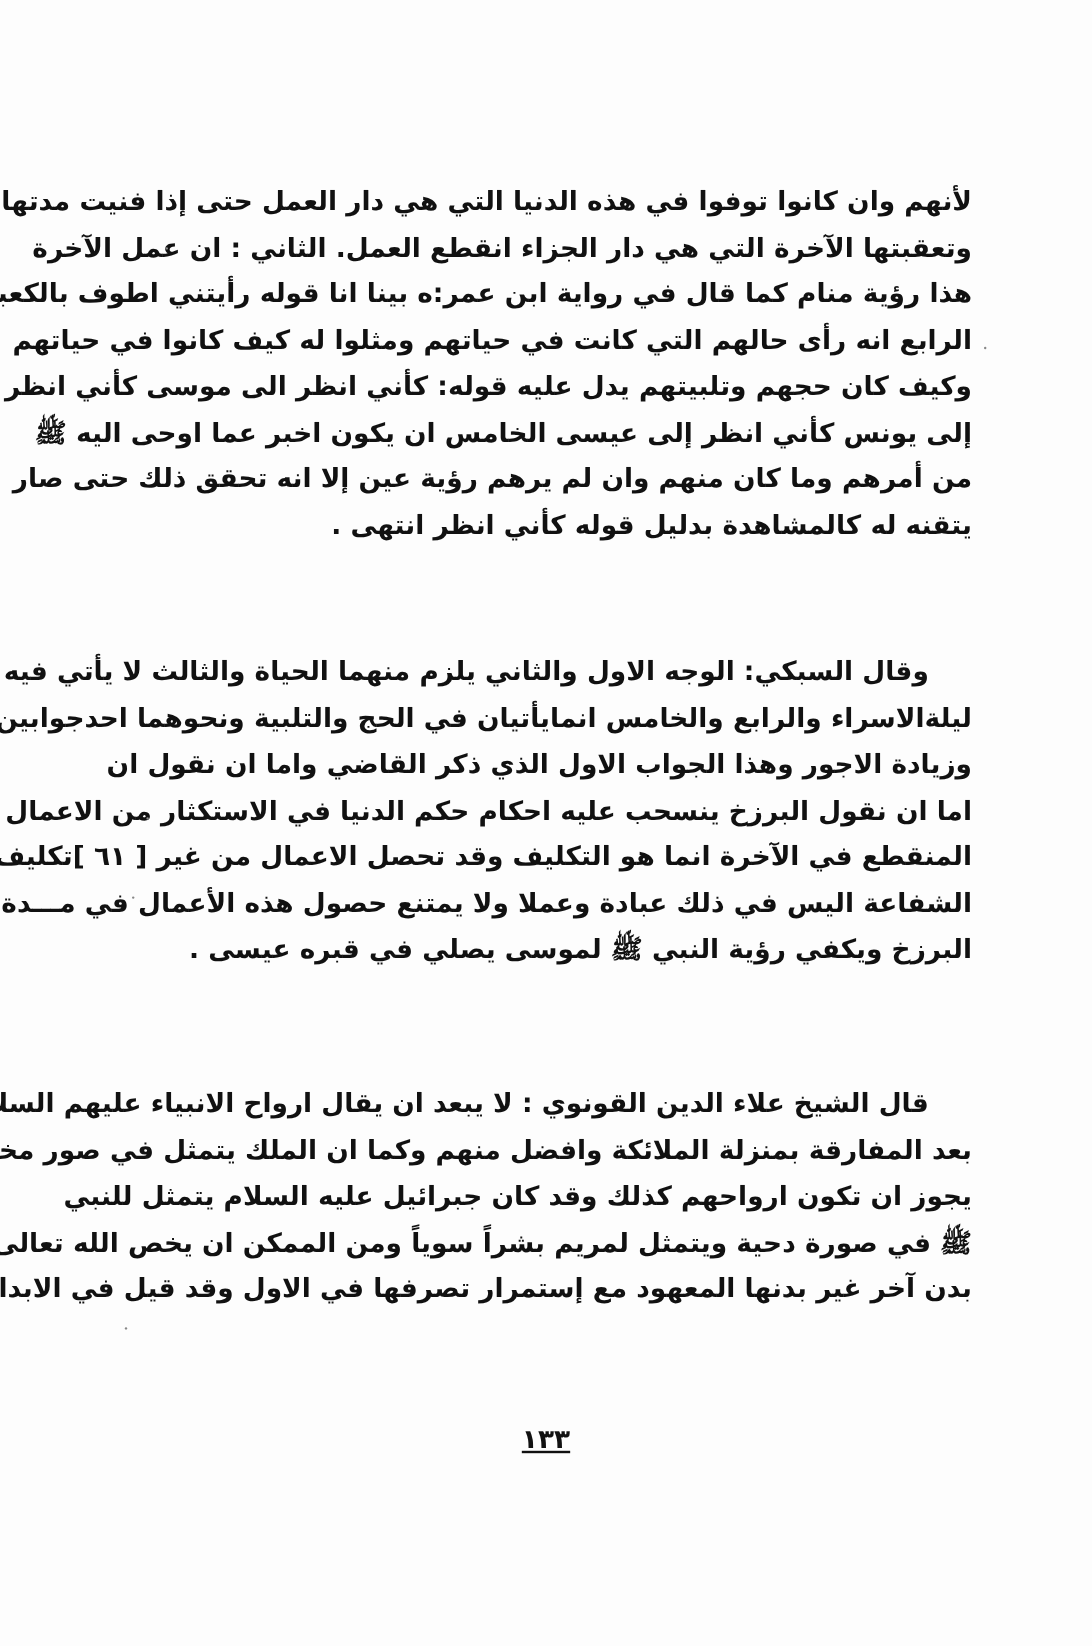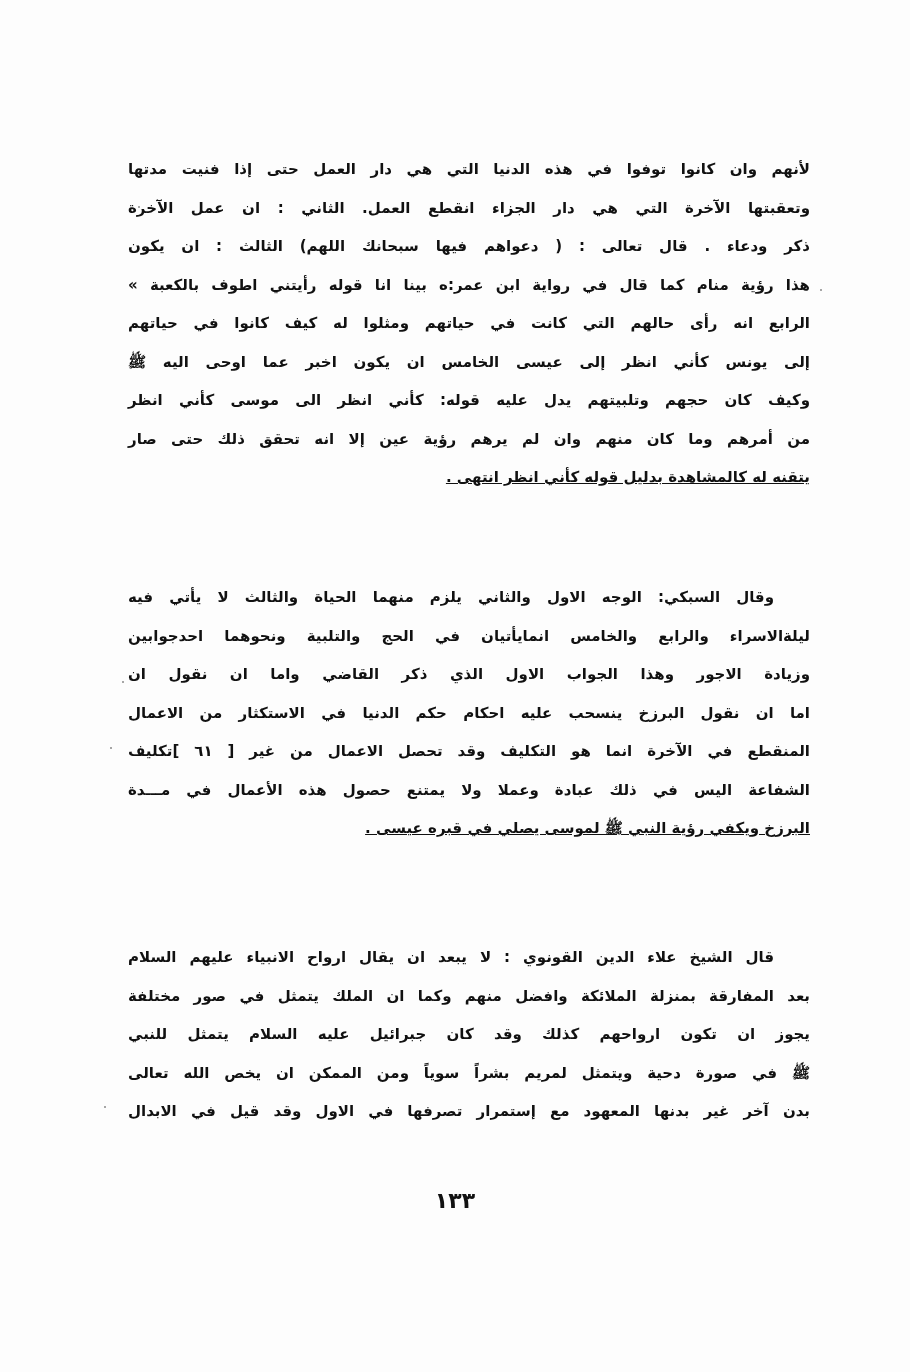--- a/index.html
+++ b/index.html
@@ -34,7 +34,7 @@
       display: block;
       height: 38.5px;
       line-height: 38.5px;
-      font-size: 15px;
+      font-size: 22px;
       font-weight: bold;
       white-space: nowrap;
       text-align: justify;

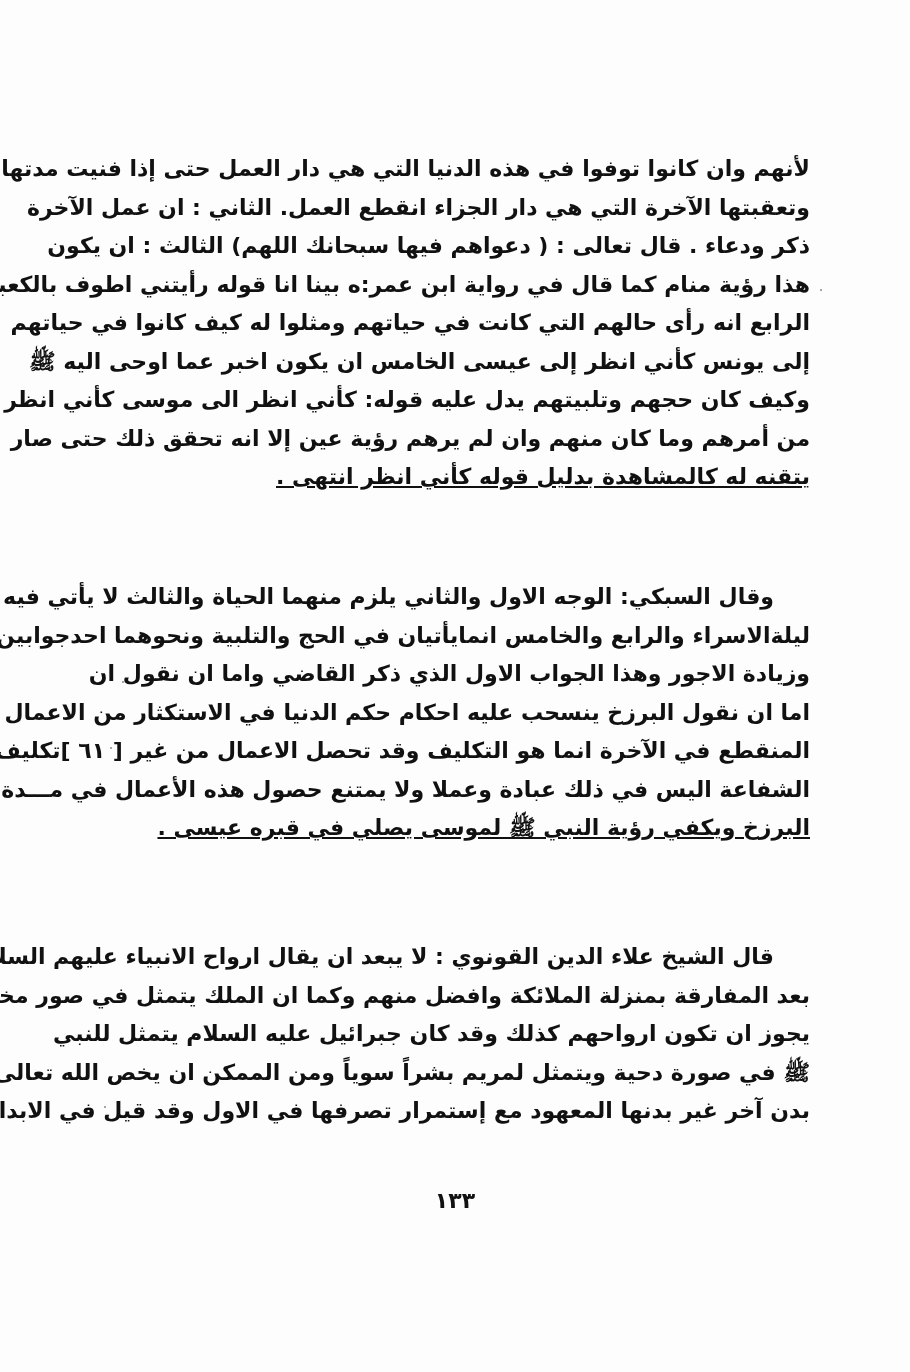--- a/index.html
+++ b/index.html
@@ -77,7 +77,6 @@
   <div class="text-block" id="para1">
     <span class="line">لأنهم وان كانوا توفوا في هذه الدنيا التي هي دار العمل حتى  إذا فنيت مدتها</span>
     <span class="line">وتعقبتها الآخرة التي هي دار الجزاء انقطع العمل. الثاني : ان عمل الآخرة</span>
-    <span class="line">ذكر ودعاء . قال تعالى : ( دعواهم فيها سبحانك اللهم) الثالث : ان يكون</span>
     <span class="line">هذا رؤية منام كما قال في رواية ابن عمر:ه بينا انا قوله رأيتني اطوف بالكعبة »</span>
     <span class="line">الرابع انه رأى حالهم التي كانت في حياتهم  ومثلوا له كيف كانوا في حياتهم</span>
     <span class="line">إلى يونس كأني انظر إلى عيسى الخامس ان يكون اخبر عما اوحى اليه ﷺ</span>

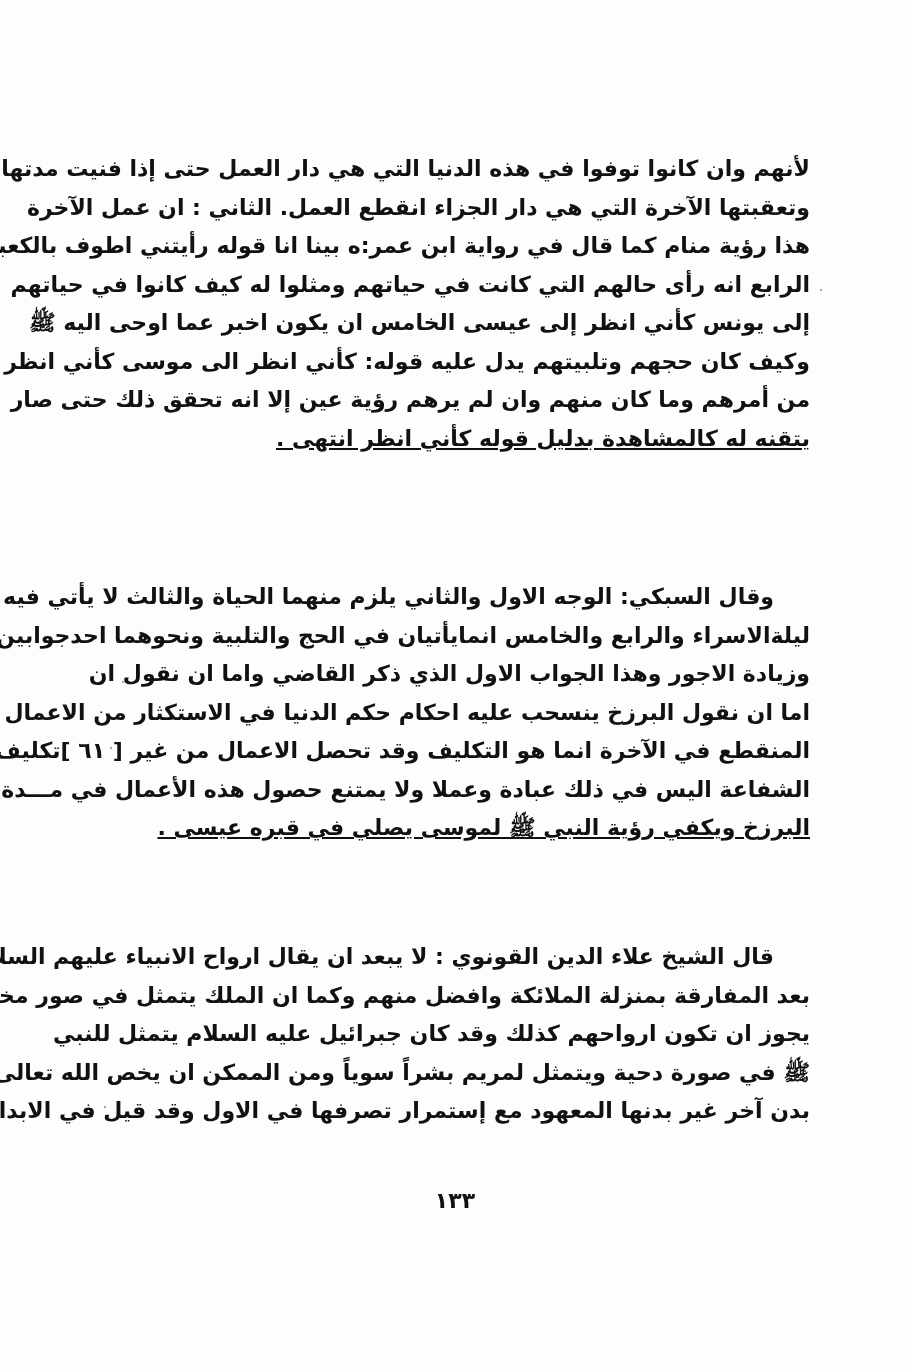--- a/index.html
+++ b/index.html
@@ -79,8 +79,8 @@
     <span class="line">وتعقبتها الآخرة التي هي دار الجزاء انقطع العمل. الثاني : ان عمل الآخرة</span>
     <span class="line">هذا رؤية منام كما قال في رواية ابن عمر:ه بينا انا قوله رأيتني اطوف بالكعبة »</span>
     <span class="line">الرابع انه رأى حالهم التي كانت في حياتهم  ومثلوا له كيف كانوا في حياتهم</span>
+    <span class="line">وكيف كان حجهم وتلبيتهم يدل عليه قوله: كأني انظر الى موسى كأني انظر</span>
     <span class="line">إلى يونس كأني انظر إلى عيسى الخامس ان يكون اخبر عما اوحى اليه ﷺ</span>
-    <span class="line">وكيف كان حجهم وتلبيتهم يدل عليه قوله: كأني انظر الى موسى كأني انظر</span>
     <span class="line">من أمرهم وما كان منهم وان لم يرهم رؤية عين إلا انه  تحقق  ذلك حتى صار</span>
     <span class="line last">يتقنه له كالمشاهدة بدليل قوله كأني انظر انتهى .</span>
   </div>

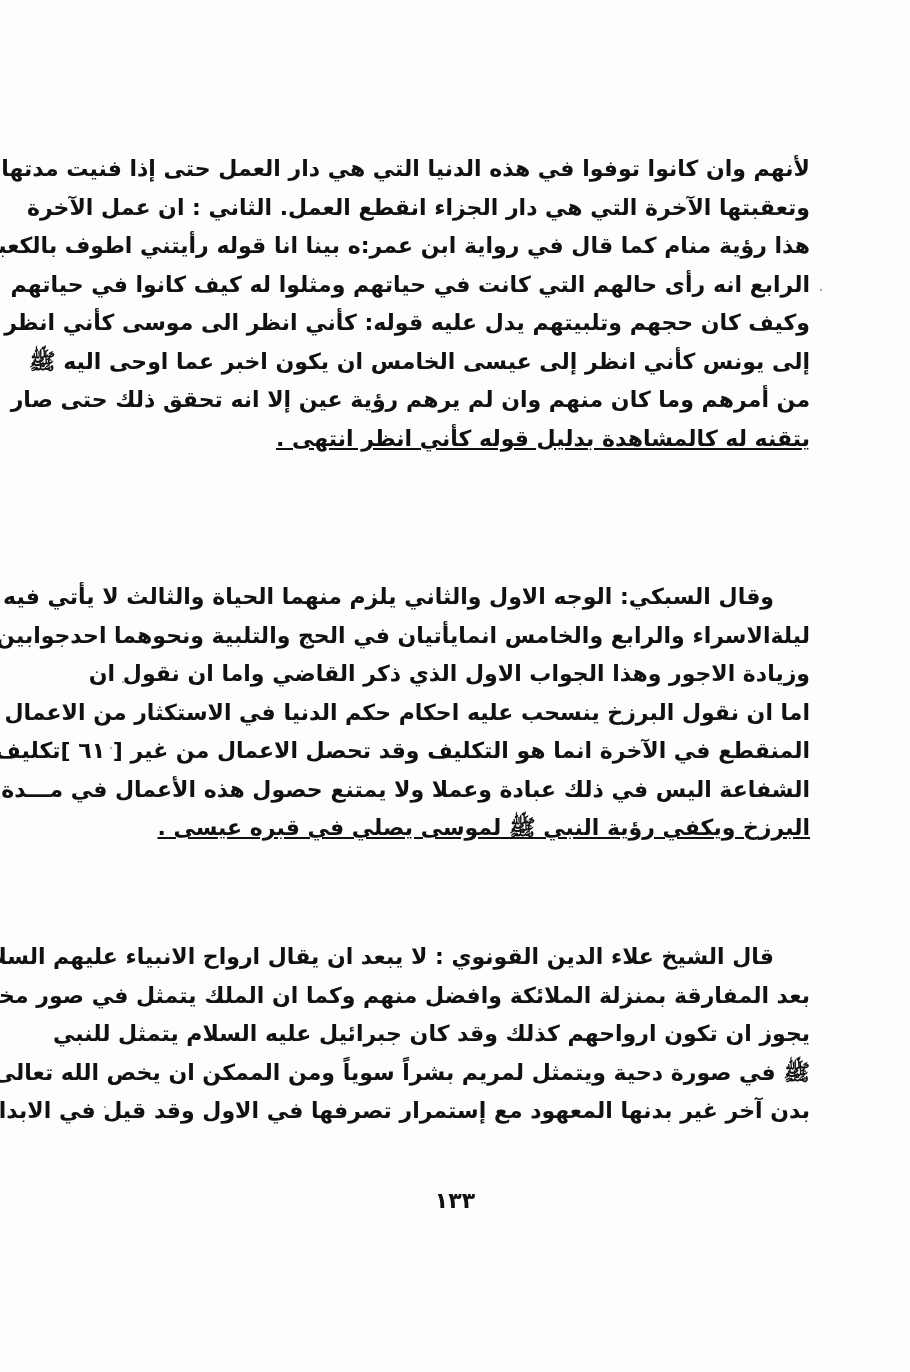--- a/index.html
+++ b/index.html
@@ -43,7 +43,6 @@
     }
     .line.last {
       text-align-last: right;
-      text-decoration: underline;
     }
     .line.indent {
       padding-right: 36px;

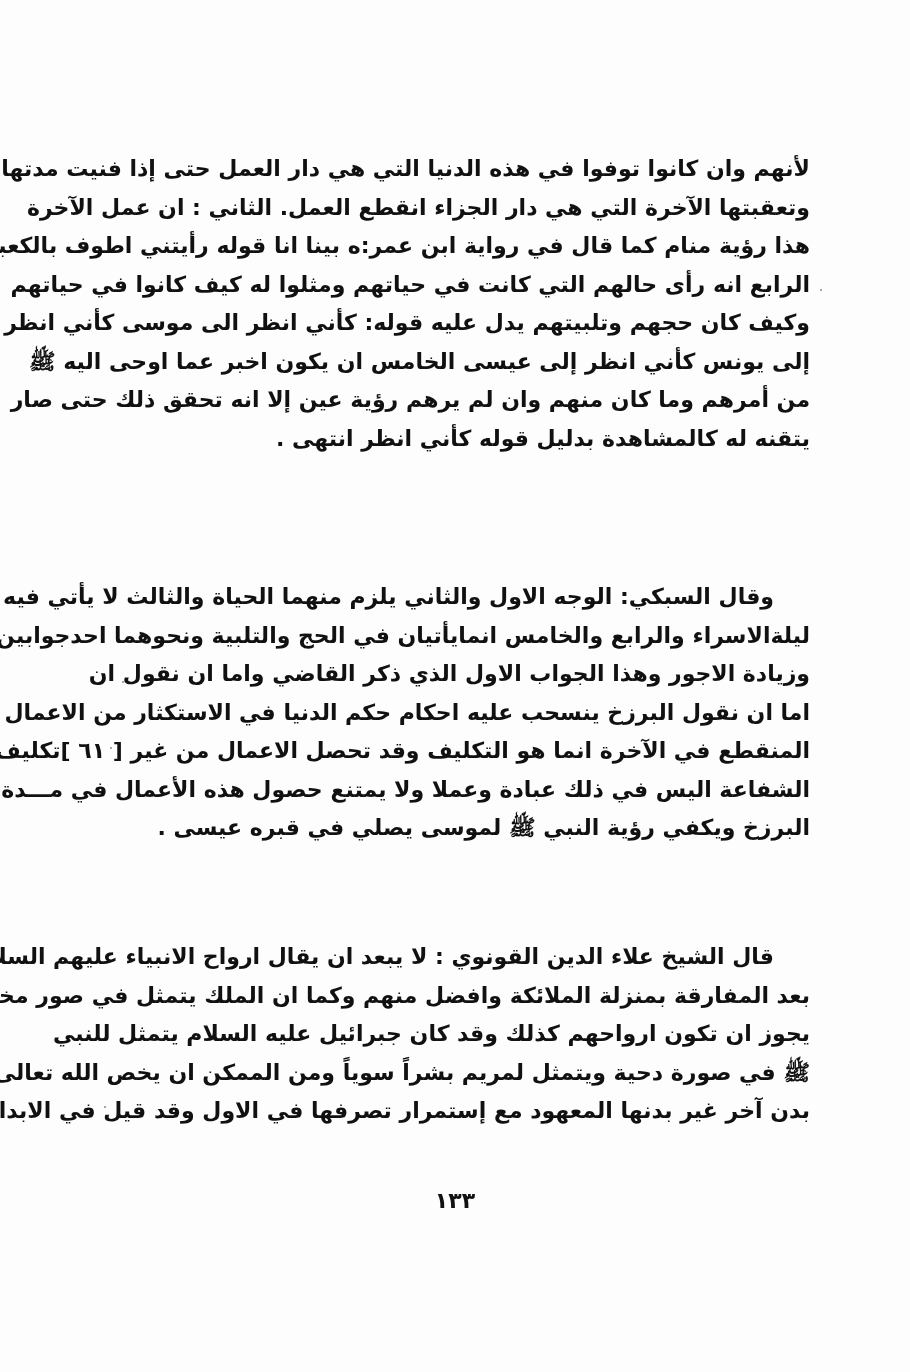--- a/index.html
+++ b/index.html
@@ -46,7 +46,6 @@
     }
     .line.indent {
       padding-right: 36px;
-      margin-top: 36px;
     }
     #para1 { top: 150px; }
     #para2 { top: 542px; }

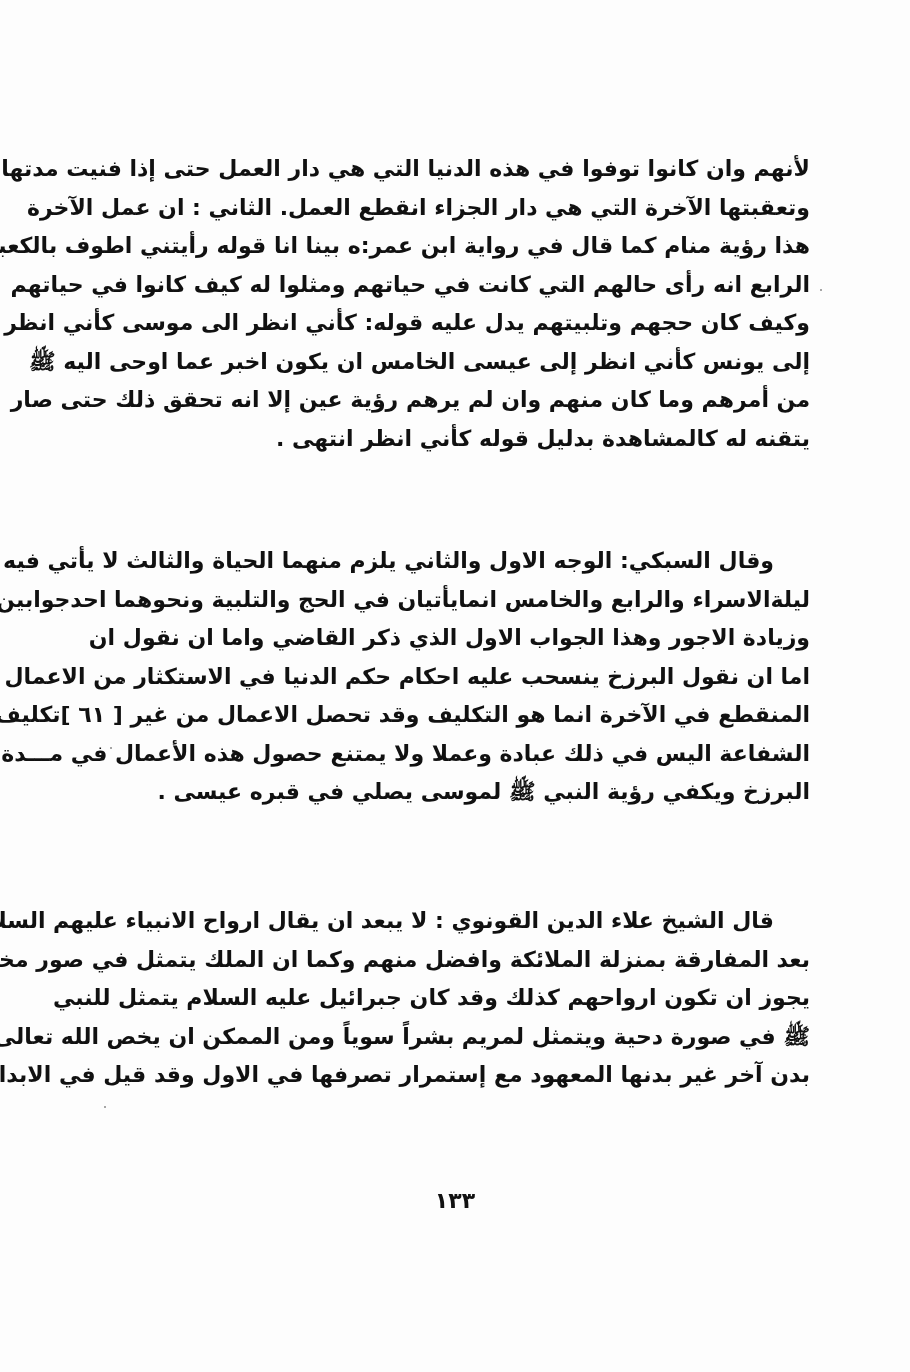--- a/index.html
+++ b/index.html
@@ -59,6 +59,7 @@
       font-size: 22px;
       font-weight: bold;
       direction: rtl;
+      text-decoration: underline;
     }
     .speck {
       position: absolute;

